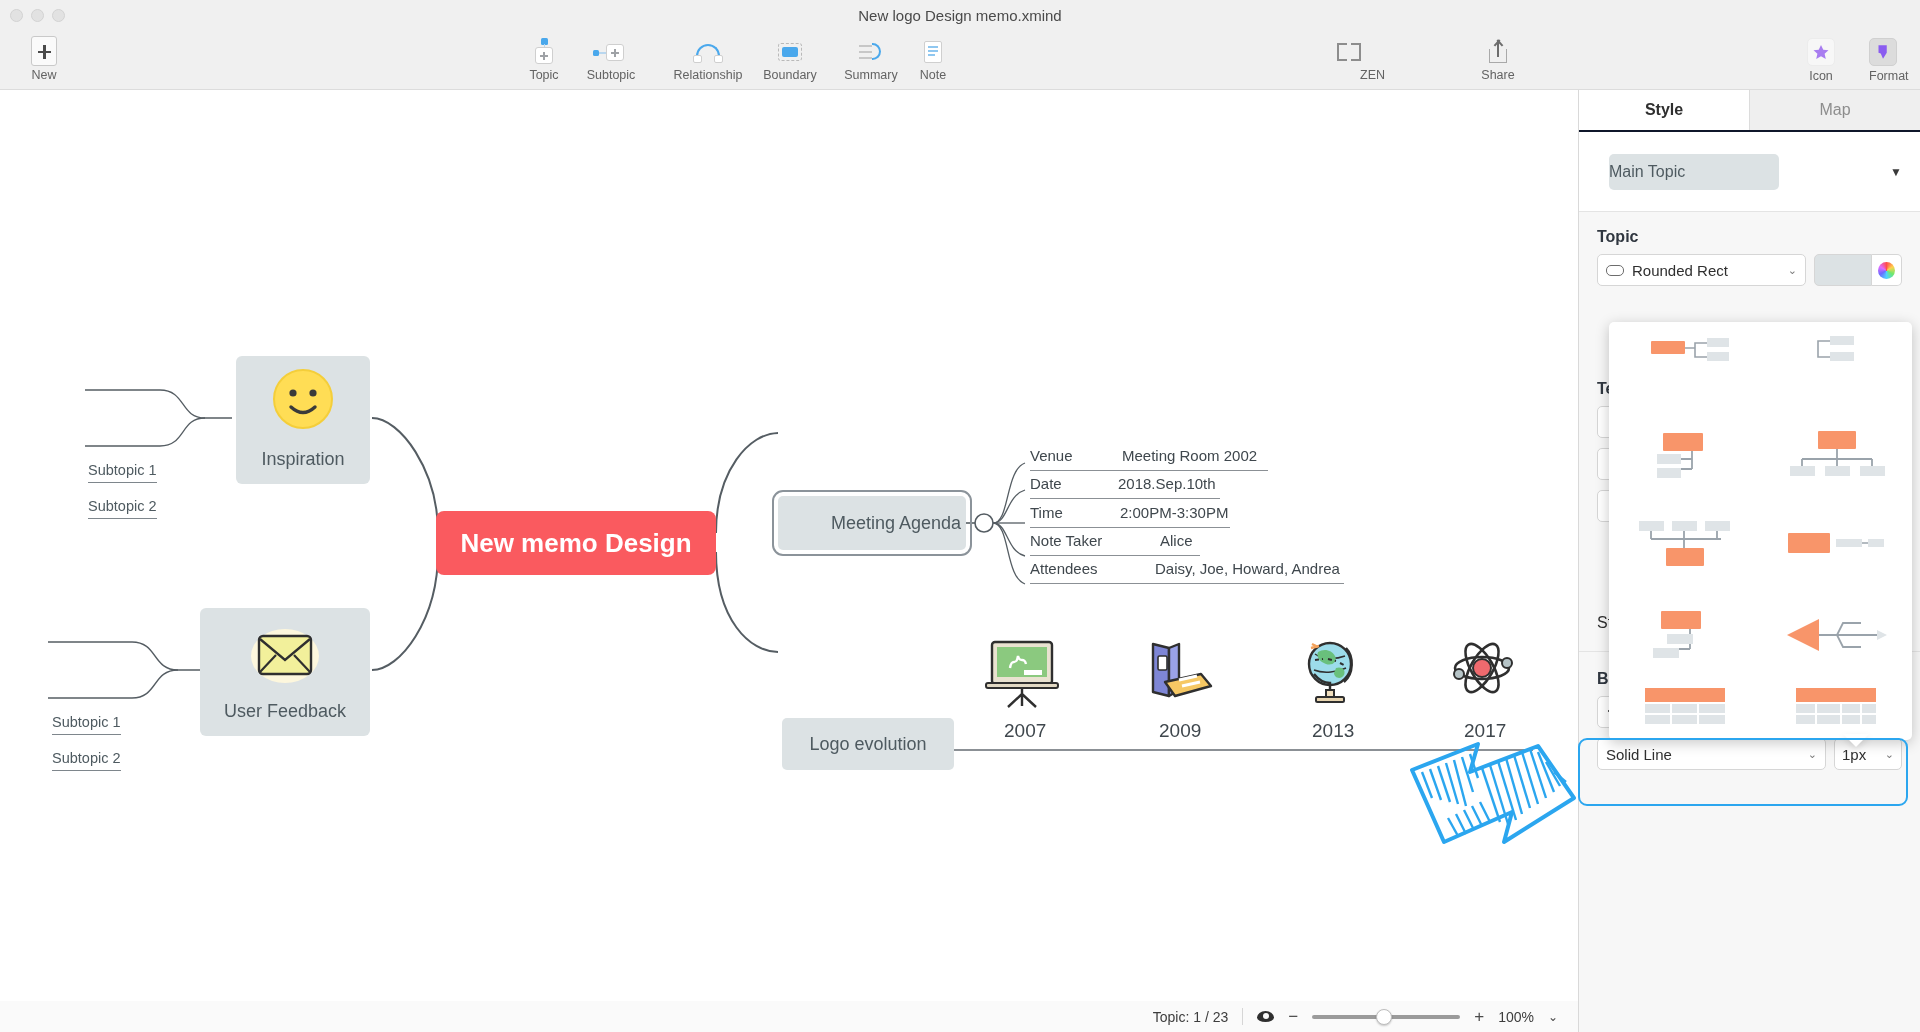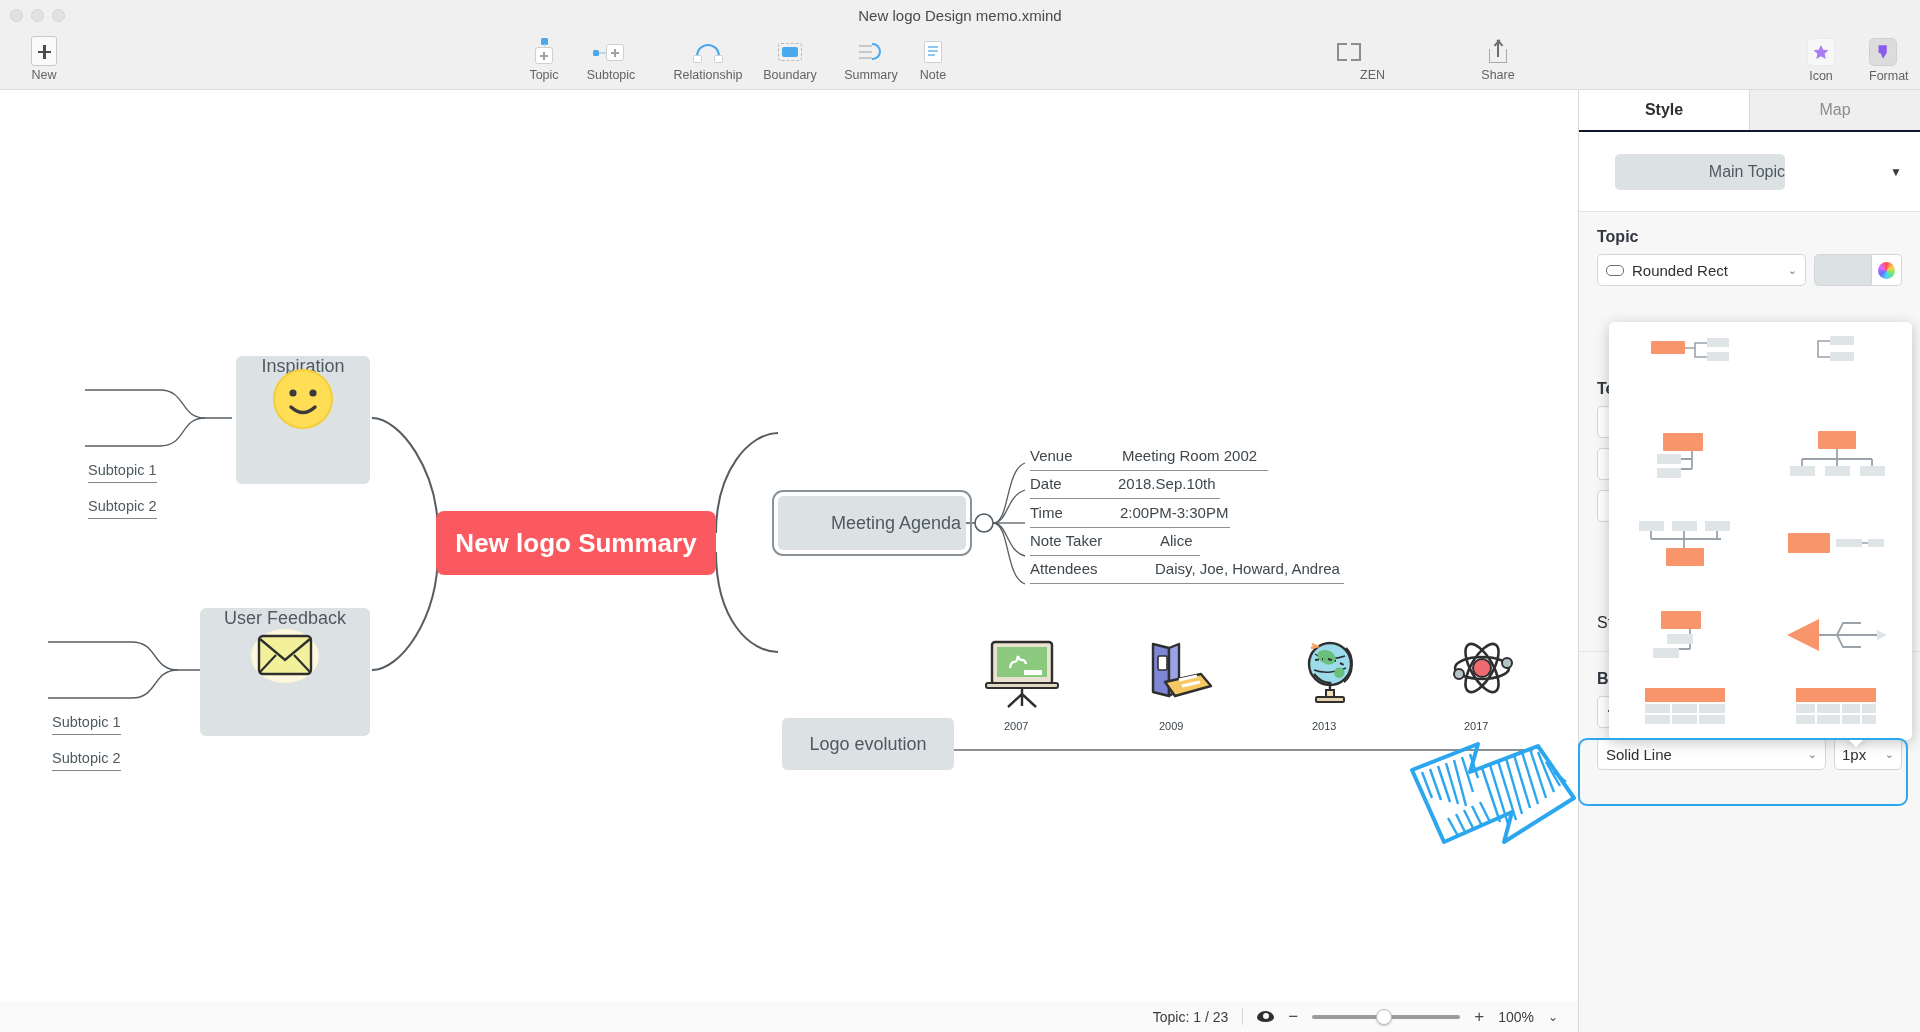--- a/index.html
+++ b/index.html
@@ -209,7 +209,7 @@
   }
   .sb-topic-pill {
     background: #dce2e4; color: #4e5a60; font-size: 16px; border-radius: 5px;
-    padding: 9px 0; width: 170px; text-align: right; margin-left: 18px;
+    padding: 9px 0; width: 170px; text-align: left; margin-left: 12px;
   }
   .sb-caret { margin-left: auto; font-size: 12px; color: #3a3a3a; }
   .sb-section-title {

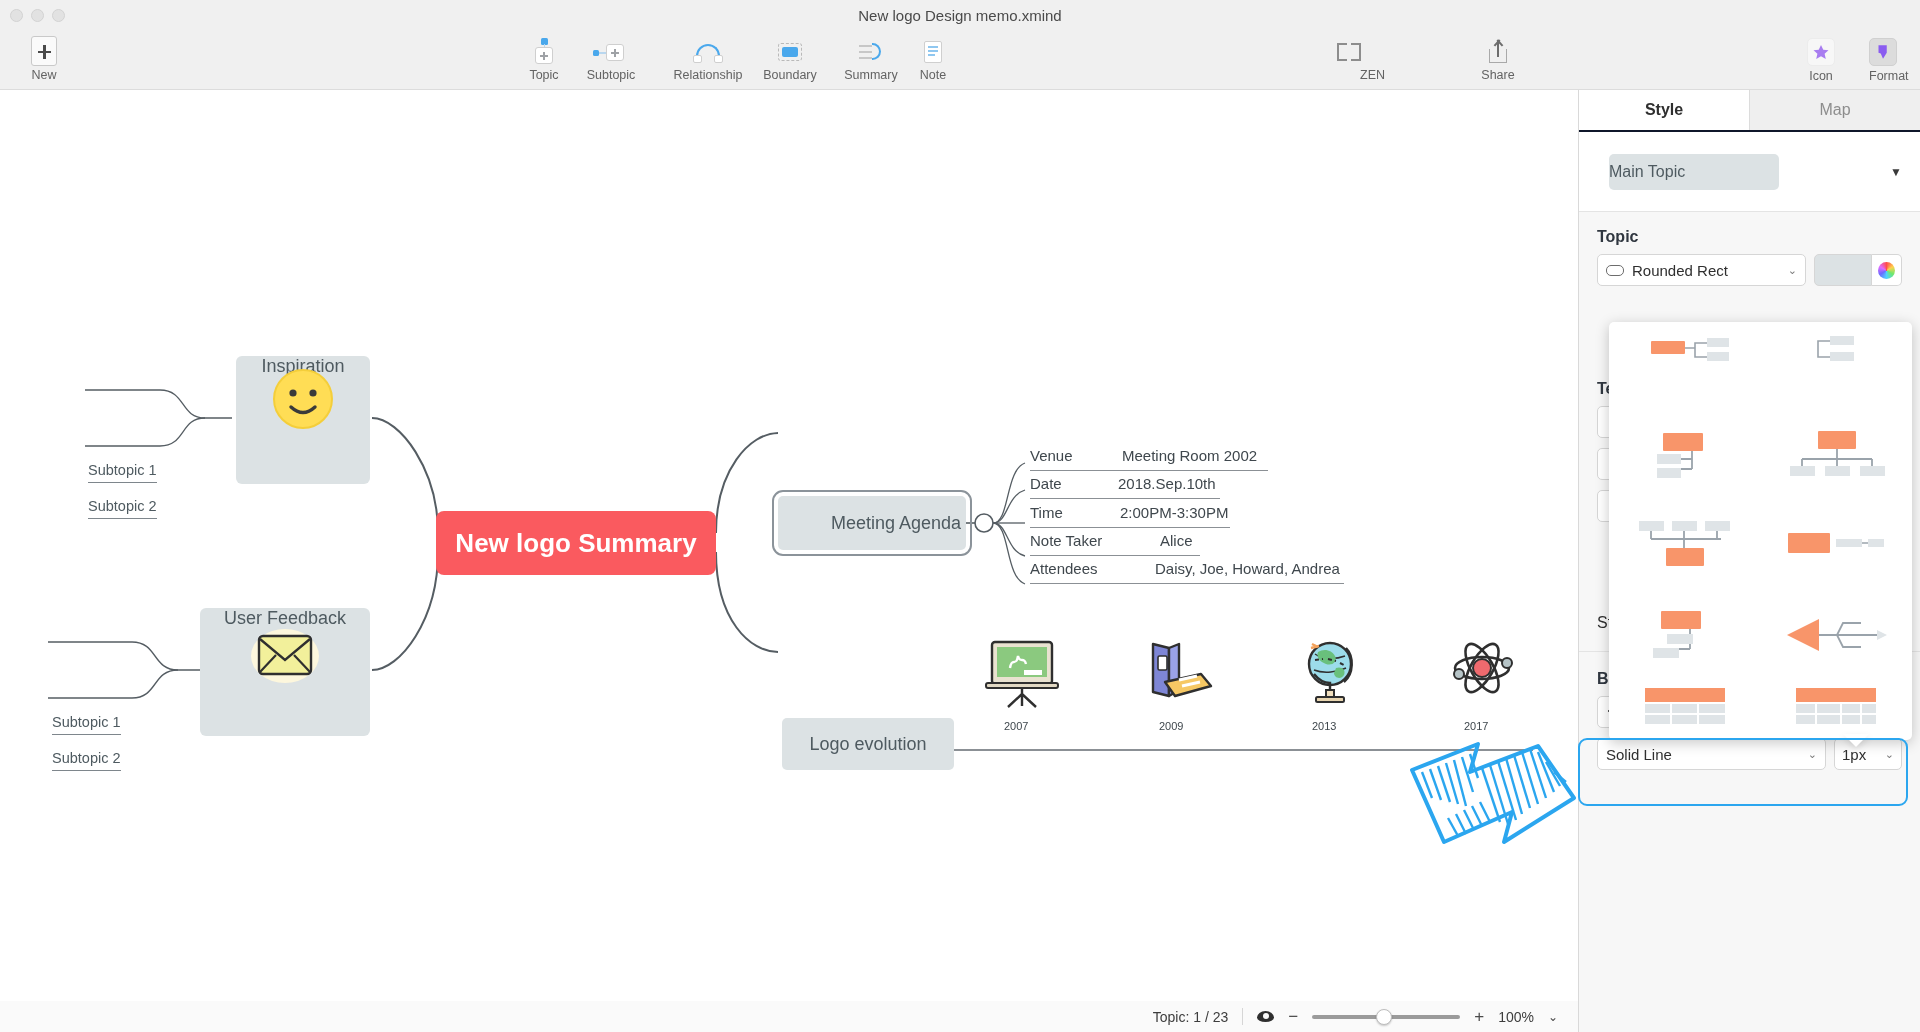--- a/index.html
+++ b/index.html
@@ -162,7 +162,7 @@
 
   .node {
     position: absolute; background: #dce2e4; border-radius: 6px;
-    display: flex; flex-direction: column; align-items: center; 
+    display: flex; flex-direction: column; align-items: center; justify-content: flex-end;
     color: #4e5a60; font-size: 18px;
   }
   .node-central {

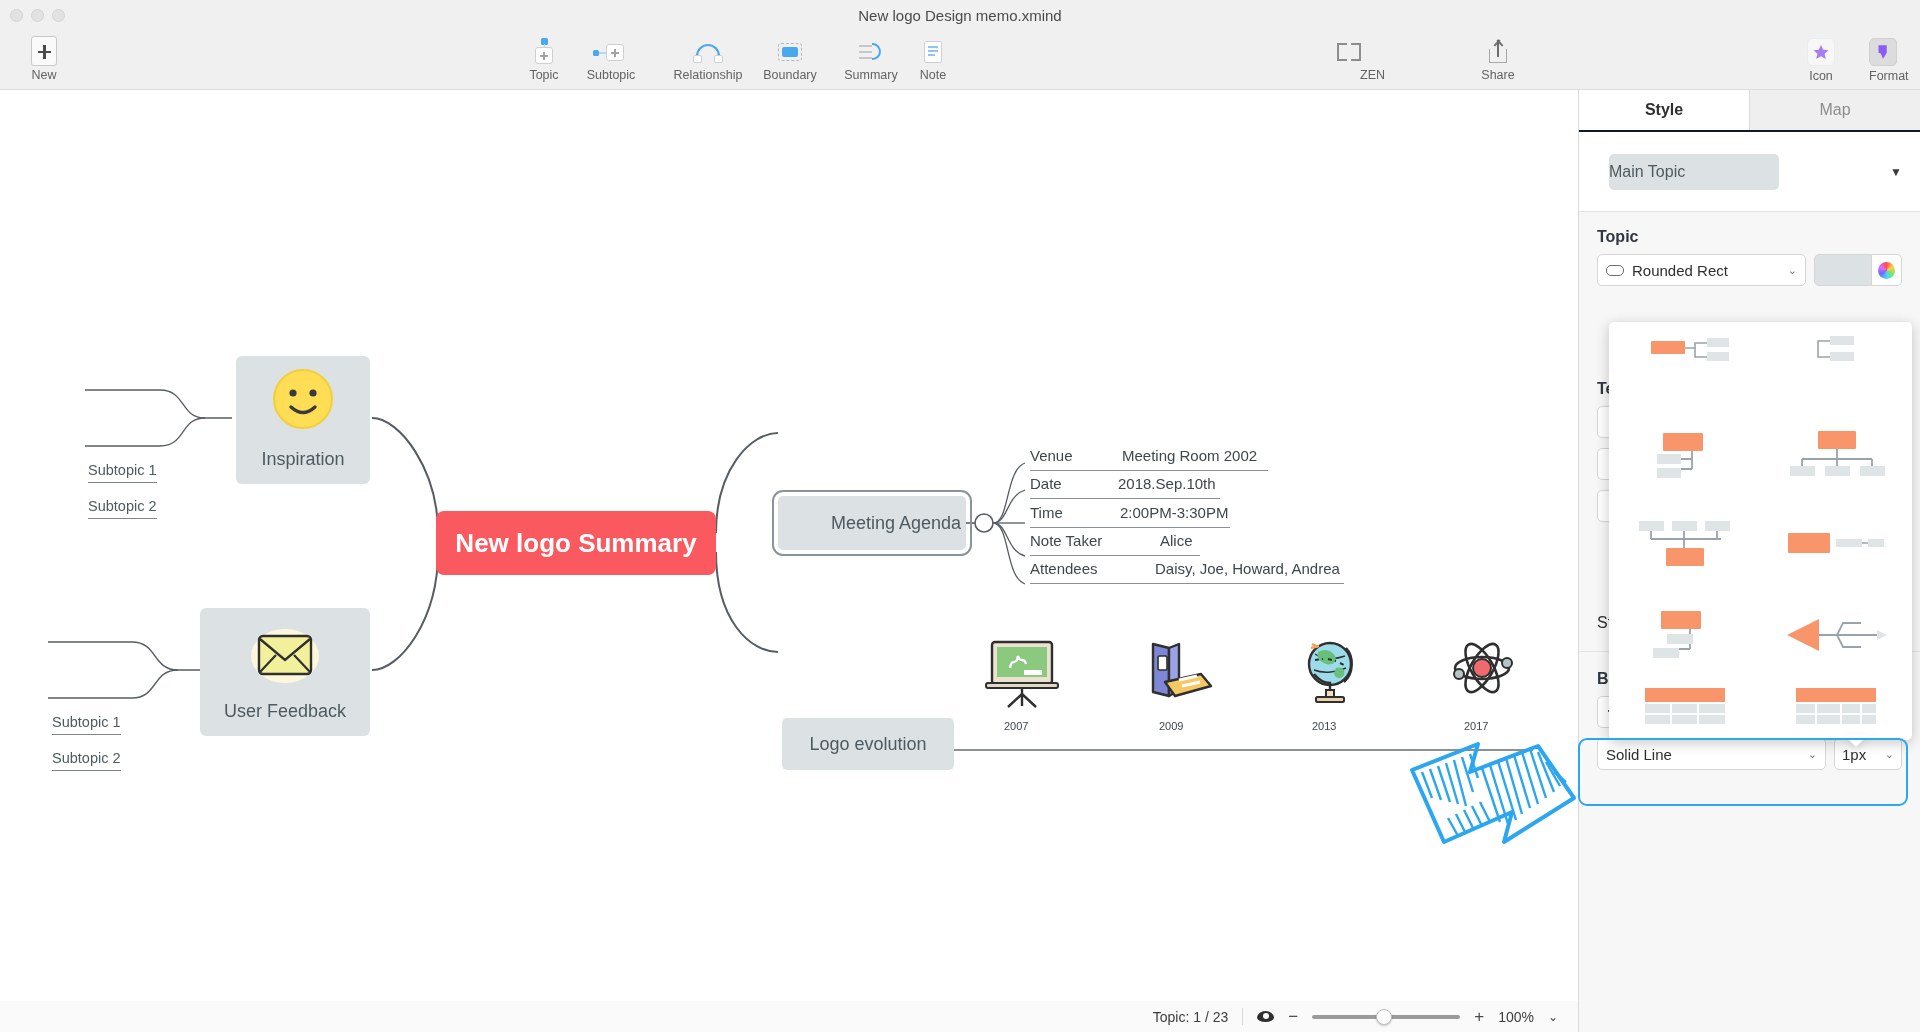--- a/index.html
+++ b/index.html
@@ -494,7 +494,7 @@
     <div class="sub-label" style="left:52px; top:660px;">Subtopic 2</div>
 
     <div class="node-central" style="left:436px; top:510px; width:280px; height:64px; top:421px;">
-      <span>New logo Summary</span>
+      <span>New memo Design</span>
     </div>
 
     <div class="node-plain node-selected" style="left:778px; top:406px; width:188px; height:54px;padding-left:48px;">

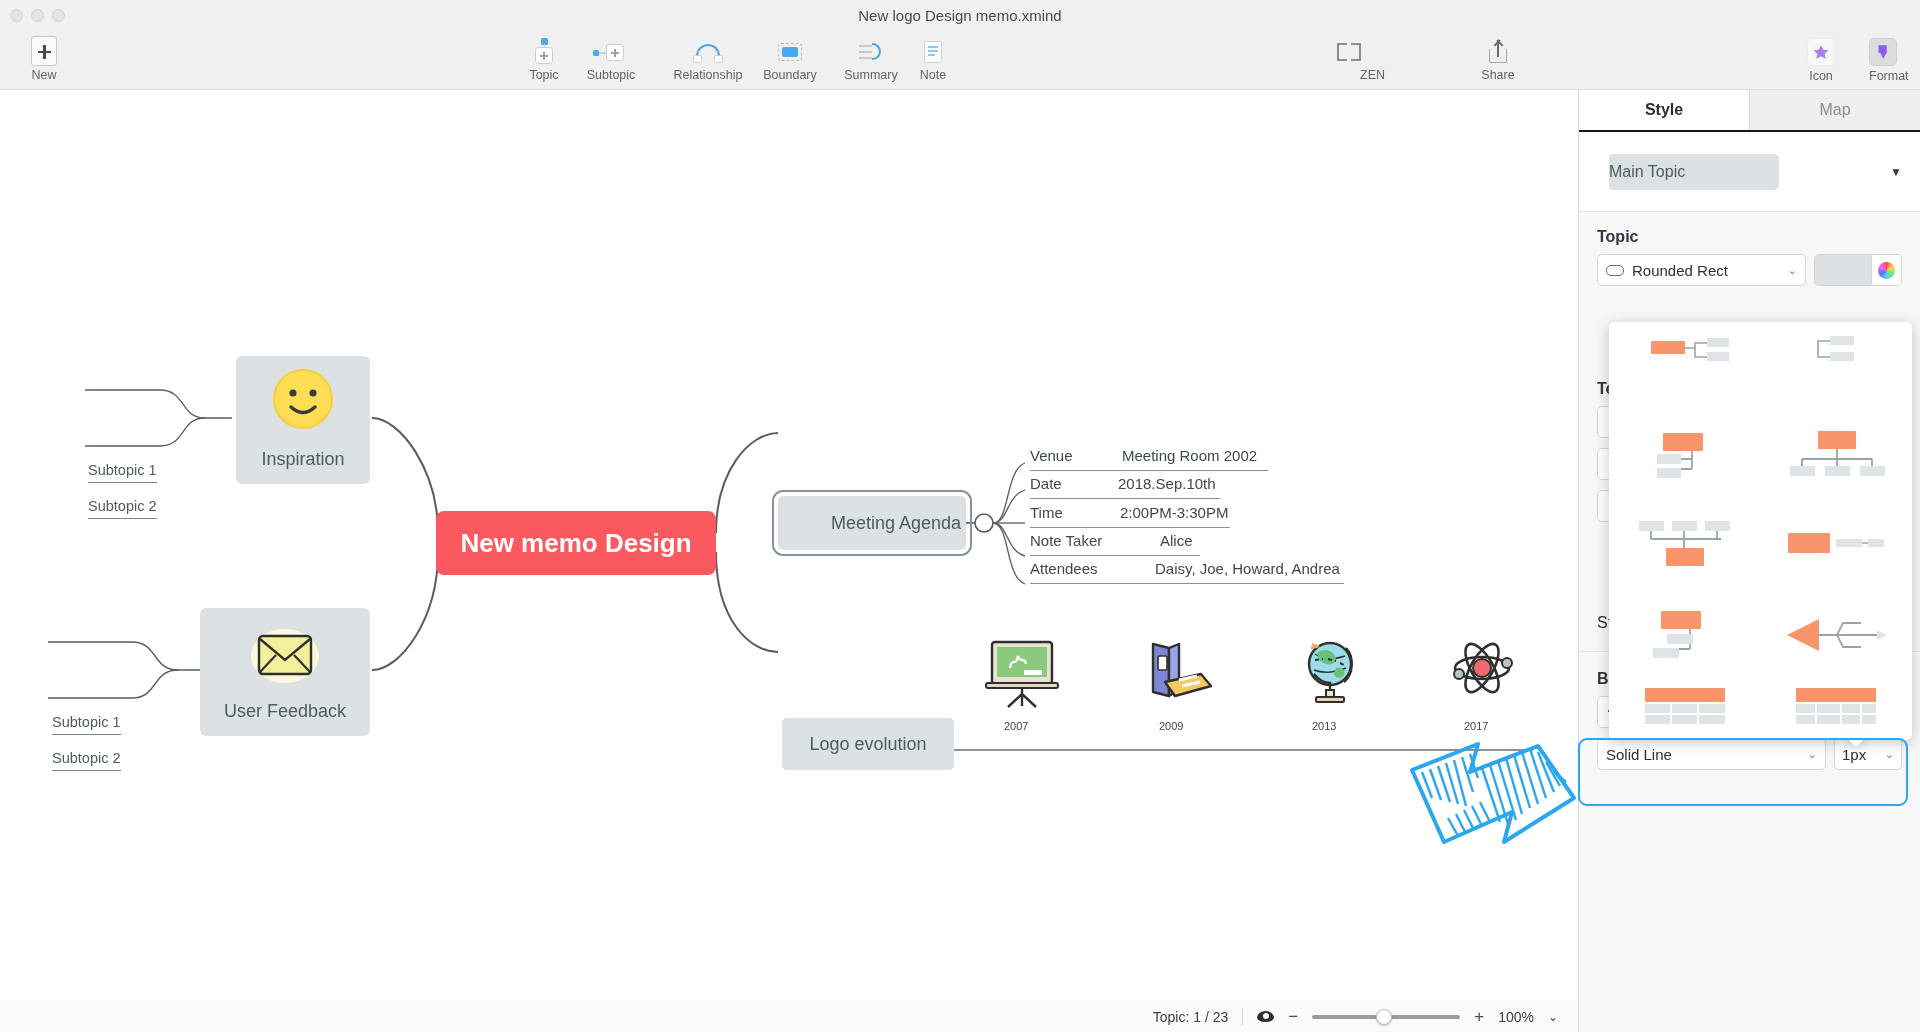--- a/index.html
+++ b/index.html
@@ -189,7 +189,7 @@
     position: absolute; height: 1.2px; background: #8b9095;
   }
   .tl-year {
-    position: absolute; font-size: 11px; color: #3f474d; white-space: nowrap;
+    position: absolute; font-size: 19px; color: #3f474d; white-space: nowrap;
   }
 
   

